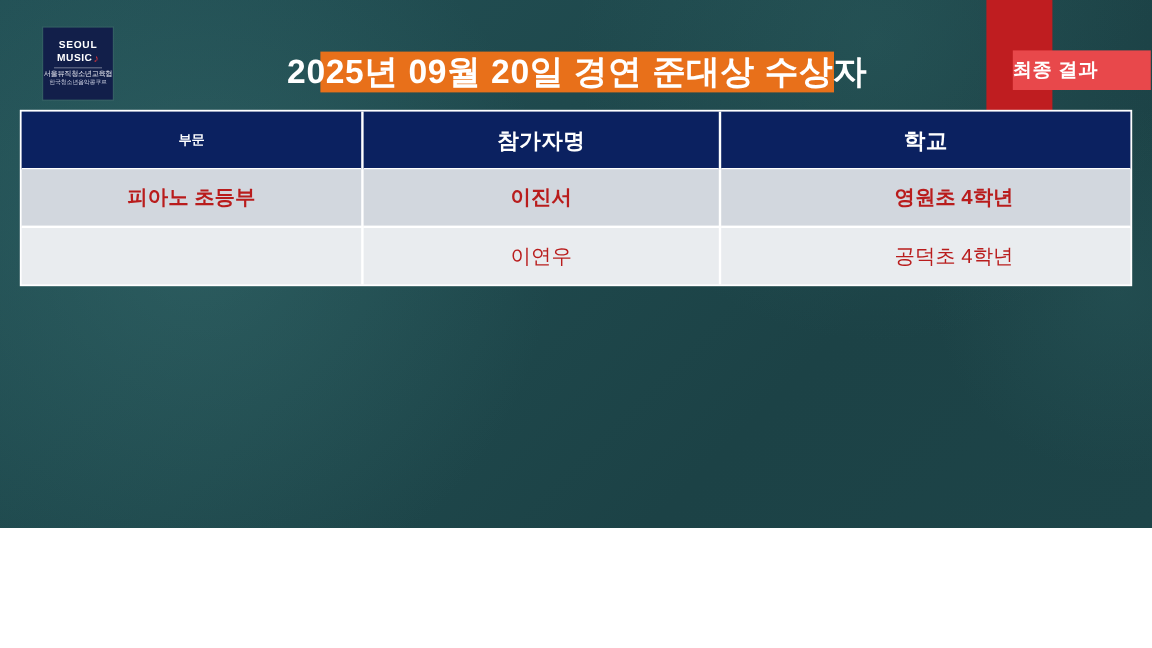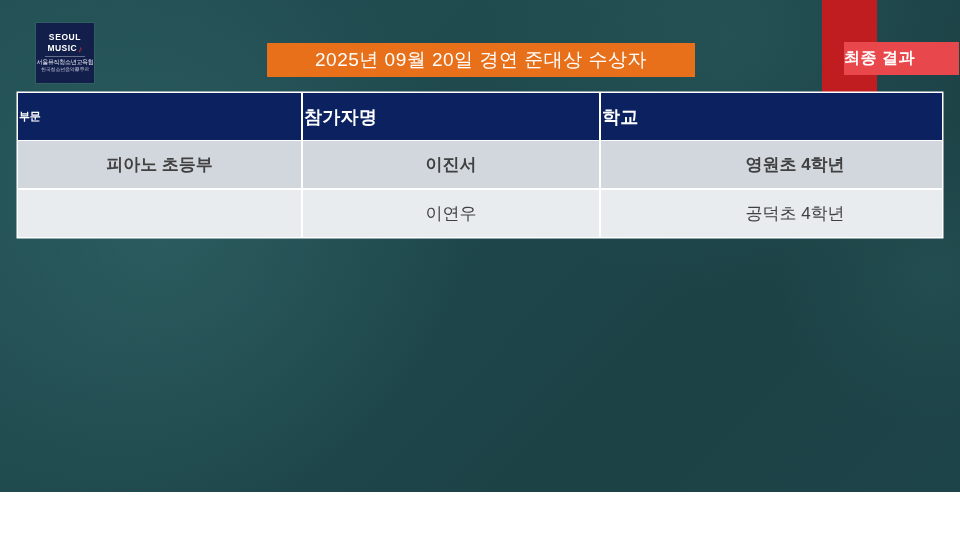--- a/index.html
+++ b/index.html
@@ -15,7 +15,7 @@
   #slide {
     position: relative;
     width: 960px;
-    height: 492px;
+    height: 440px;
     background:
       radial-gradient(circle at 17% 46%, rgba(70,130,130,0.30) 0%, rgba(70,130,130,0.0) 36%),
       radial-gradient(circle at 76% 8%, rgba(60,120,120,0.22) 0%, rgba(60,120,120,0.0) 30%),

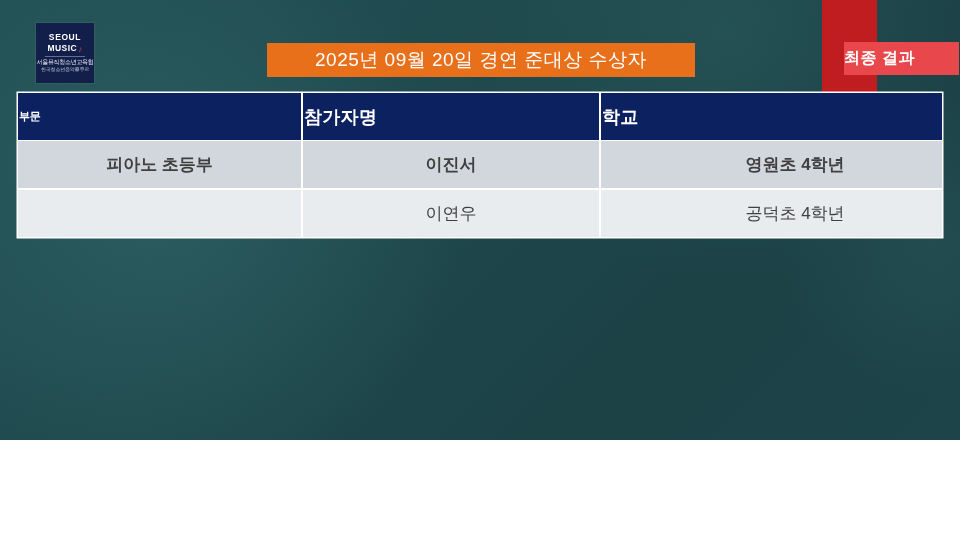--- a/index.html
+++ b/index.html
@@ -99,8 +99,8 @@
   }
   #title-banner .title-text {
     color: #ffffff;
-    font-size: 19px;
-    font-weight: normal;
+    font-size: 28px;
+    font-weight: bold;
     letter-spacing: 0.5px;
     white-space: nowrap;
   }

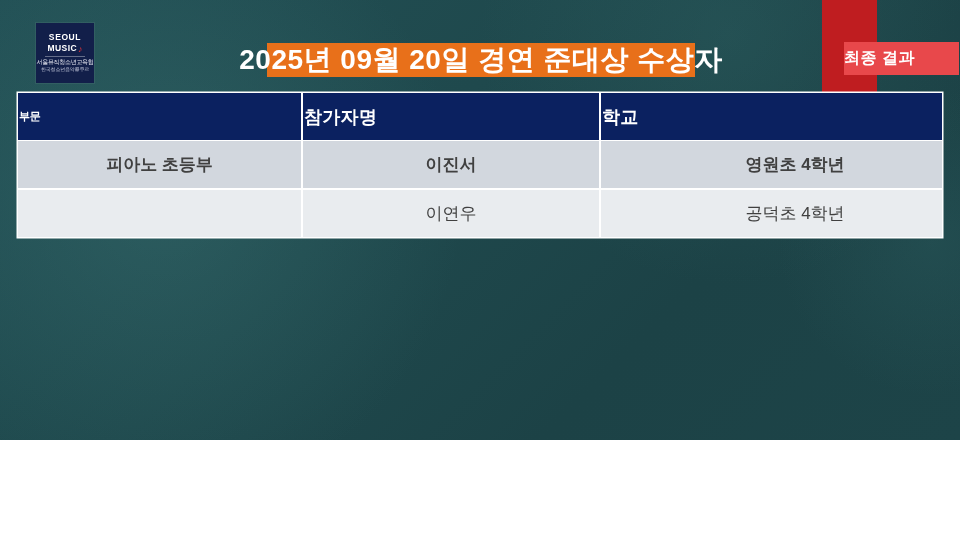--- a/index.html
+++ b/index.html
@@ -152,7 +152,7 @@
     color: #ffffff;
     height: 45px;
     font-weight: bold;
-    text-align: left;
+    text-align: center;
     border-right: 2px solid #ffffff;
     border-bottom: 1px solid #ffffff;
   }

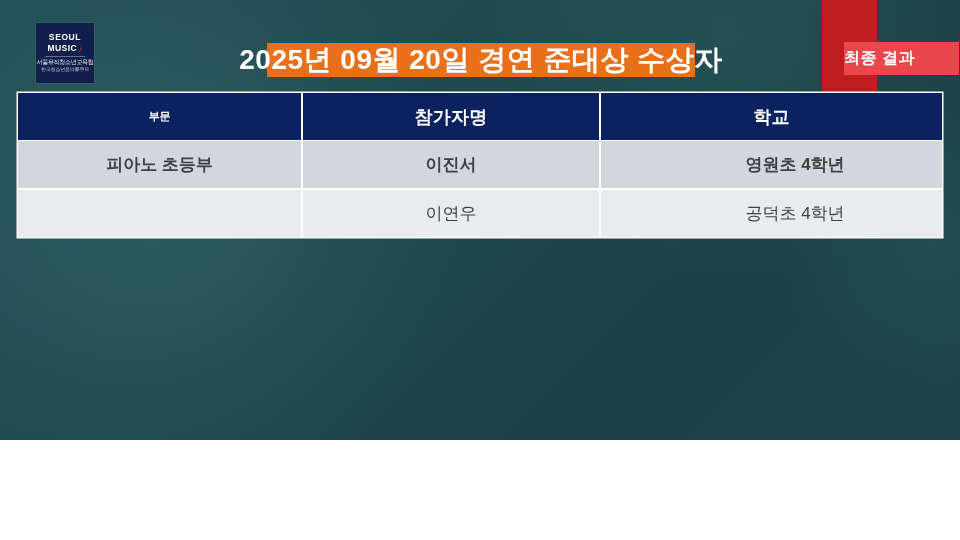--- a/index.html
+++ b/index.html
@@ -165,7 +165,7 @@
     text-align: center;
     border-right: 2px solid #ffffff;
     border-bottom: 2px solid #ffffff;
-    color: #404040;
+    color: #b91c1c;
     font-size: 17px;
   }
   #result-table td:last-child { border-right: none; padding-left: 48px; }

